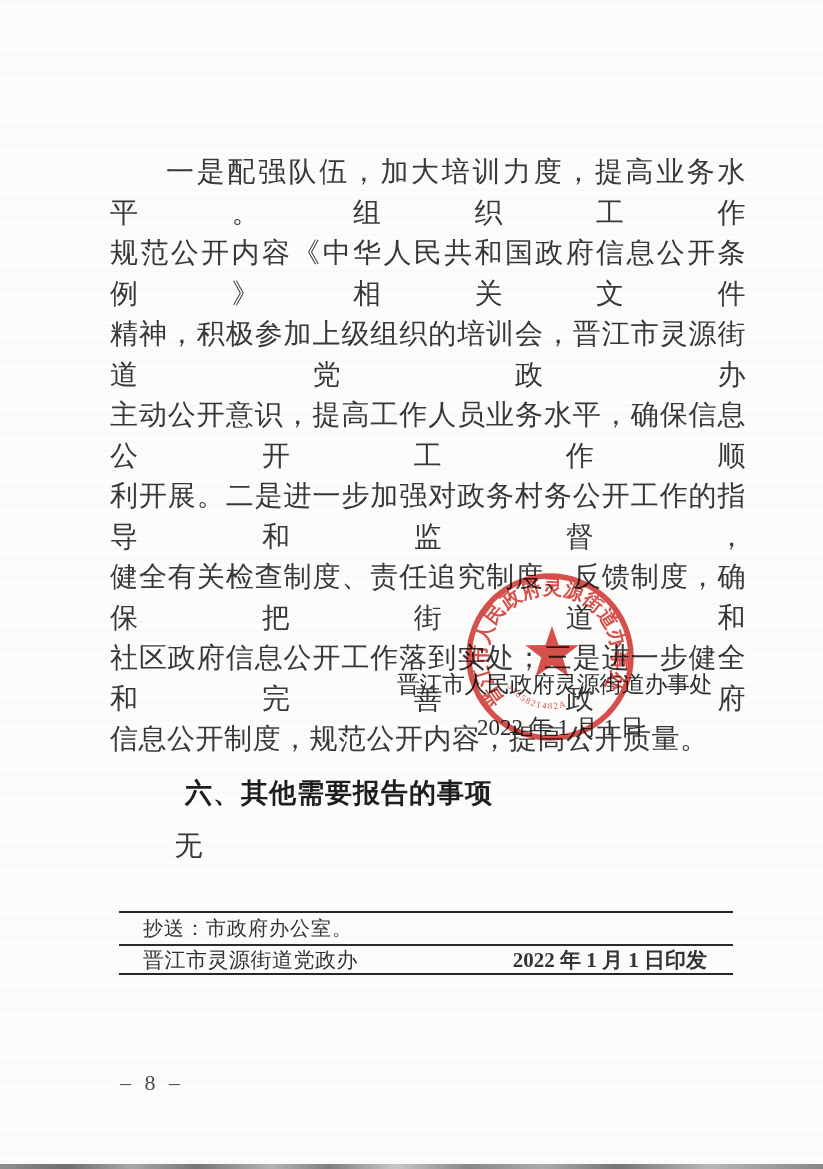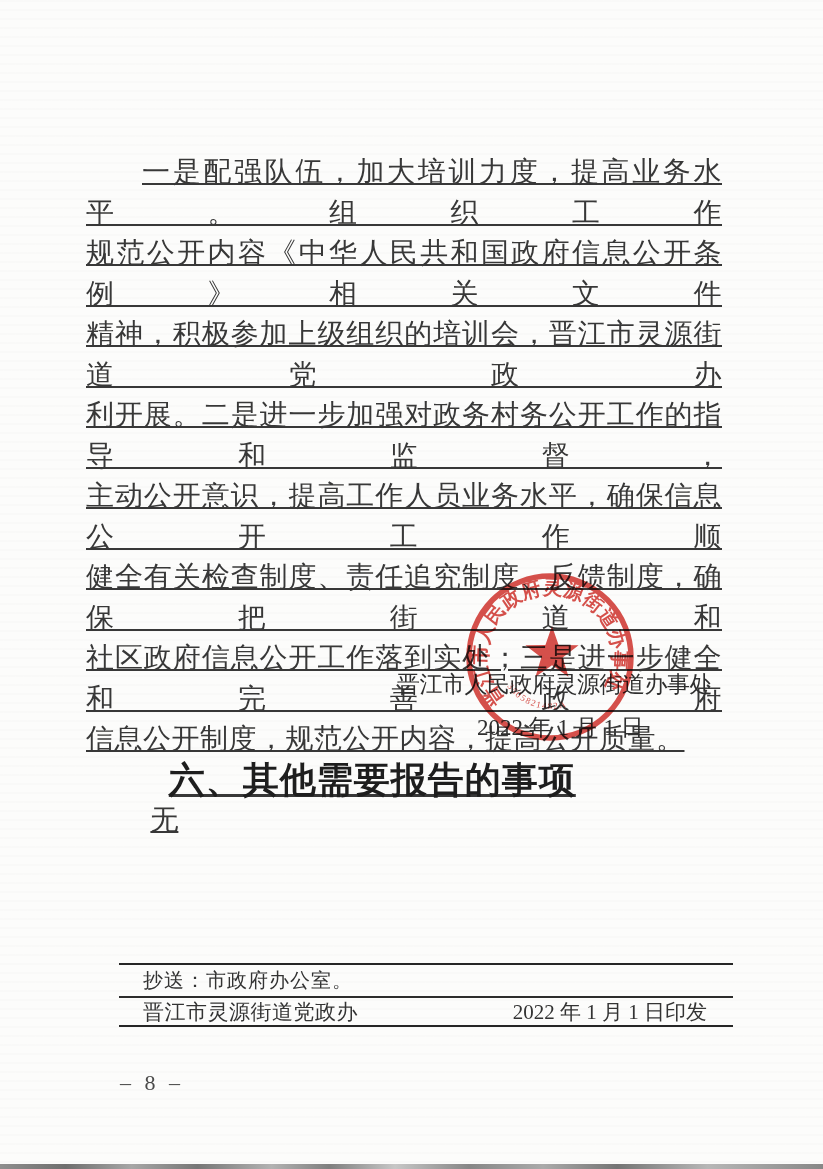--- a/index.html
+++ b/index.html
@@ -14,8 +14,8 @@
     color:#383838;
   }
   .doc-body{
-    position:absolute;left:86px;top:152px;width:636px;
-    font-size:28px;line-height:40.5px;text-decoration:underline;
+    position:absolute;left:110px;top:152px;width:636px;
+    font-size:28px;line-height:40.5px;
   }
   .doc-body p{margin:0;}
   .line{text-align:justify;text-align-last:justify;letter-spacing:.5px;}

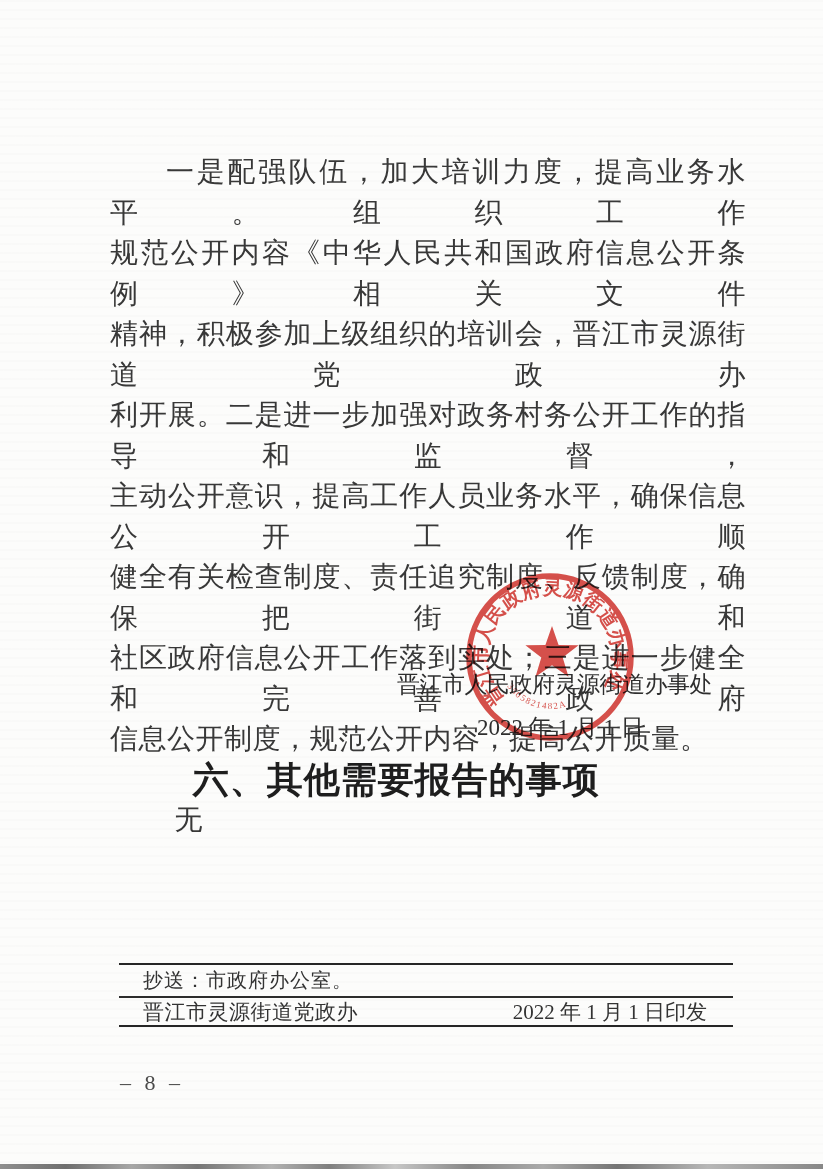--- a/index.html
+++ b/index.html
@@ -81,8 +81,8 @@
     <p class="line first">一是配强队伍，加大培训力度，提高业务水平。组织工作</p>
     <p class="line">规范公开内容《中华人民共和国政府信息公开条例》相关文件</p>
     <p class="line">精神，积极参加上级组织的培训会，晋江市灵源街道党政办</p>
+    <p class="line">主动公开意识，提高工作人员业务水平，确保信息公开工作顺</p>
     <p class="line">利开展。二是进一步加强对政务村务公开工作的指导和监督，</p>
-    <p class="line">主动公开意识，提高工作人员业务水平，确保信息公开工作顺</p>
     <p class="line">健全有关检查制度、责任追究制度、反馈制度，确保把街道和</p>
     <p class="line">社区政府信息公开工作落到实处；三是进一步健全和完善政府</p>
     <p class="line last">信息公开制度，规范公开内容，提高公开质量。</p>

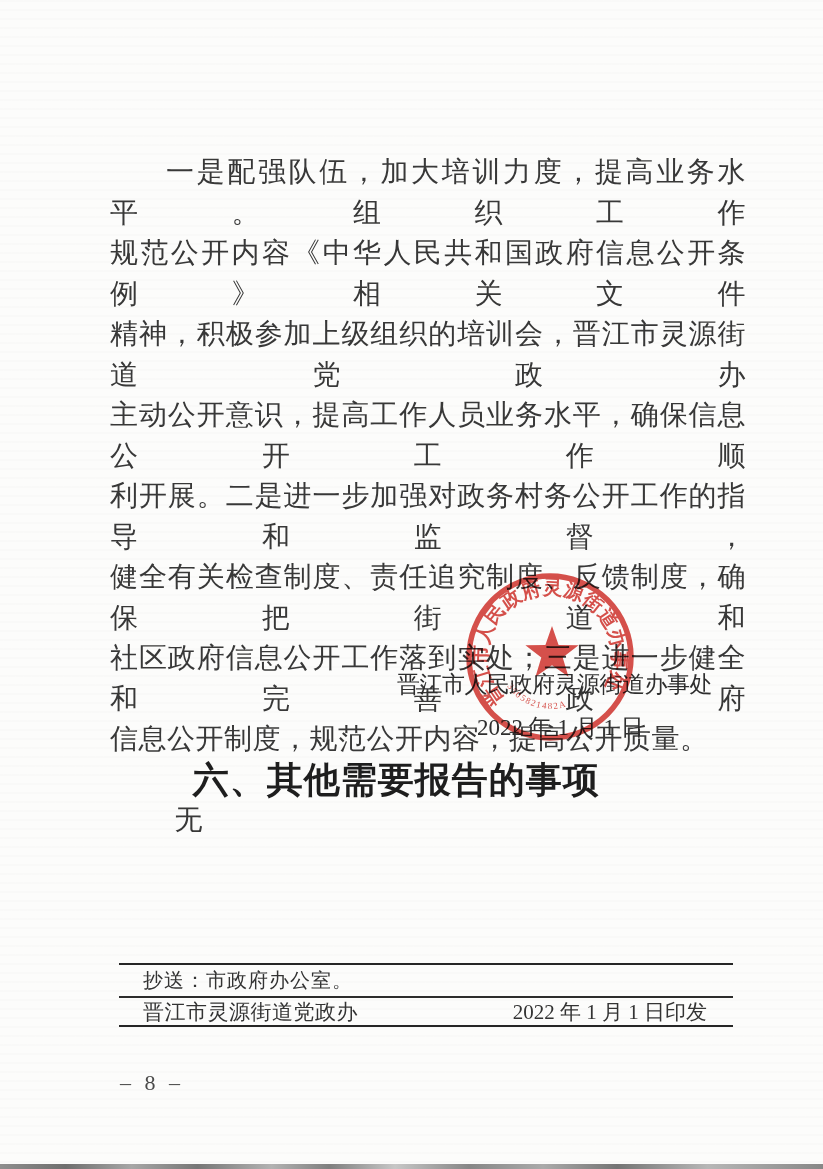--- a/index.html
+++ b/index.html
@@ -22,7 +22,7 @@
   .line.first{text-indent:2em;}
   .line.last{text-align-last:left;}
   .heading{
-    margin:0;font-size:36px;line-height:40.5px;
+    margin:13px;font-size:27px;line-height:40.5px;
     font-family:"Liberation Sans","DejaVu Sans",sans-serif;
     font-weight:700;color:#1e1e1e;text-indent:2.3em;letter-spacing:1px;
   }

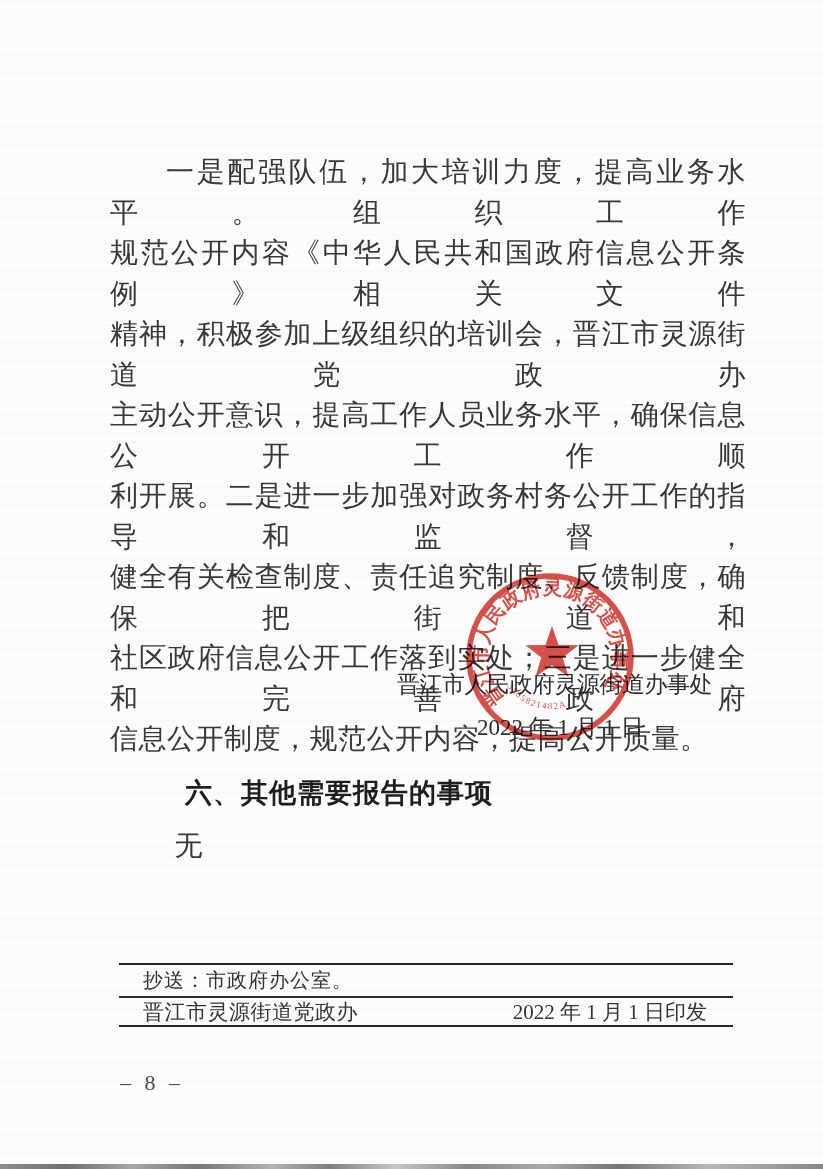--- a/index.html
+++ b/index.html
@@ -44,7 +44,7 @@
   .seal-name-text{font-size:20px;font-weight:600;letter-spacing:.5px;}
   .seal-code-text{font-size:9px;letter-spacing:1.5px;}
   .footer-block{
-    position:absolute;left:119px;top:963px;width:614px;
+    position:absolute;left:119px;top:911px;width:614px;
     border-top:2.5px solid #262626;border-bottom:2.5px solid #262626;
     font-size:20px;color:#333;
   }

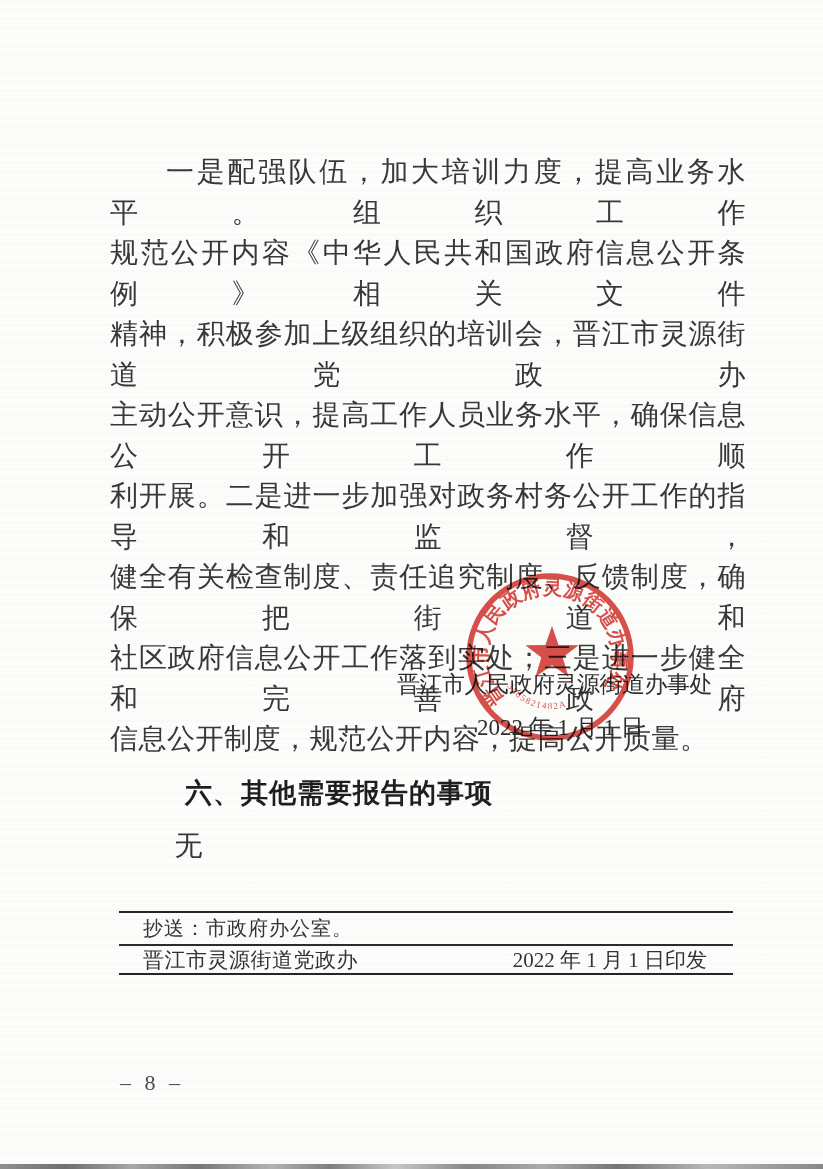--- a/index.html
+++ b/index.html
@@ -58,7 +58,7 @@
     padding:0 26px 0 24px;font-size:21px;
   }
   .footer-row2 .issuer{letter-spacing:.5px;}
-  .footer-row2 .print-date{letter-spacing:0;}
+  .footer-row2 .print-date{letter-spacing:0;font-weight:bold;}
   .page-number{
     position:absolute;left:120px;top:1070px;
     font-size:22px;color:#4a4a4a;letter-spacing:4px;white-space:nowrap;

